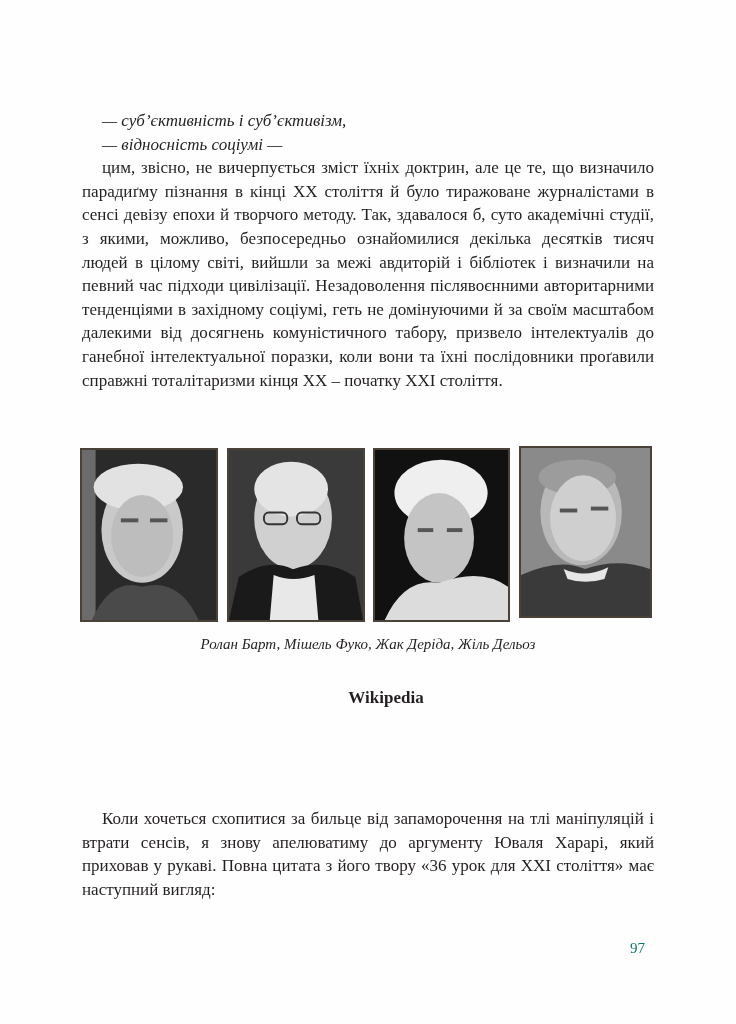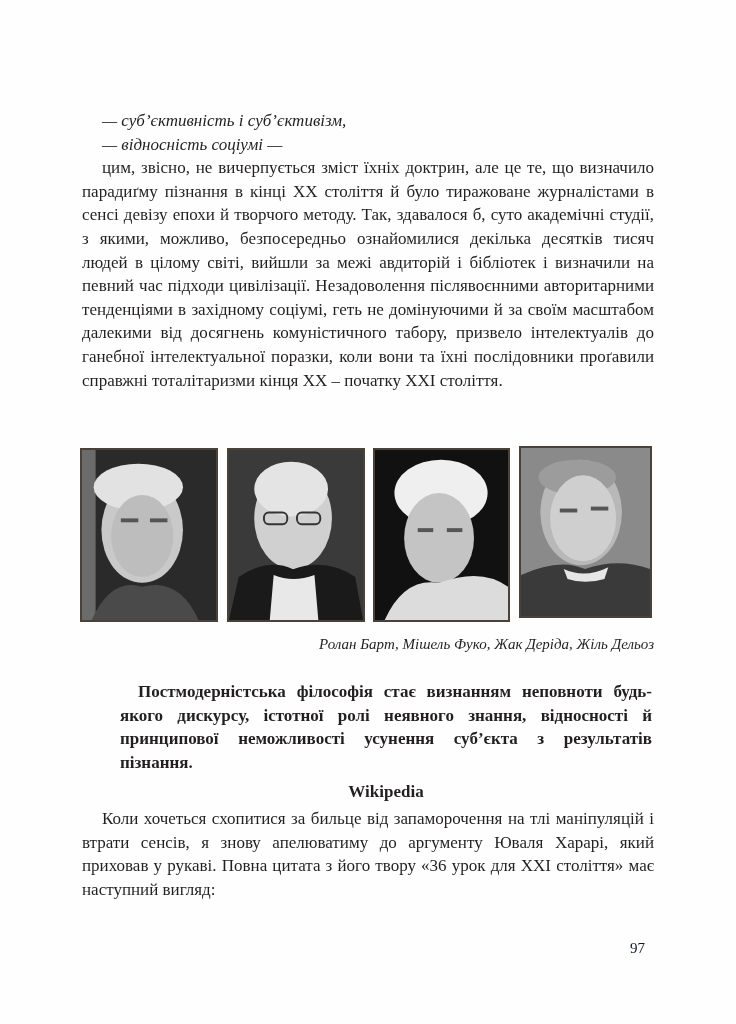--- a/index.html
+++ b/index.html
@@ -43,7 +43,7 @@
     .caption {
       position: absolute;
       left: 82px; width: 572px; top: 636px;
-      text-align: right;
+      text-align: center;
       font-style: italic;
       font-size: 15px;
       color: #231f20;

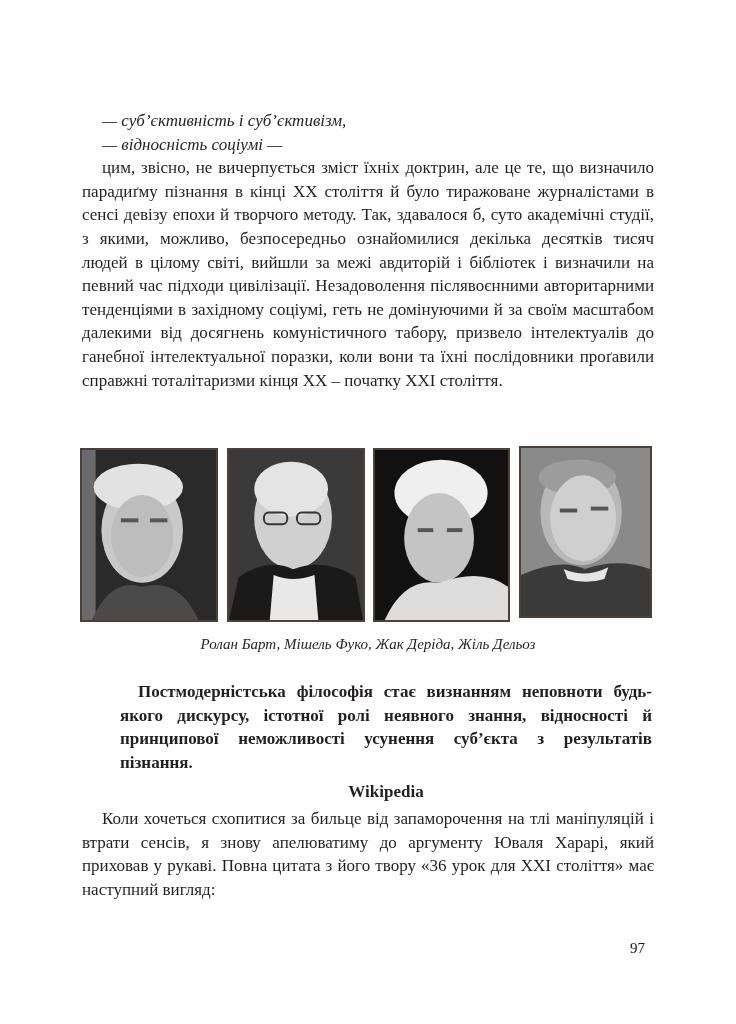--- a/index.html
+++ b/index.html
@@ -128,7 +128,6 @@
   <div class="caption">Ролан Барт, Мішель Фуко, Жак Деріда, Жіль Дельоз</div>
 
   <div class="quote">
-    <p>Постмодерністська філософія стає визнанням неповноти будь-якого дискурсу, істотної ролі неявного знання, відносності й принципової неможливості усунення суб’єкта з результатів пізнання.</p>
     <p class="source">Wikipedia</p>
   </div>
 

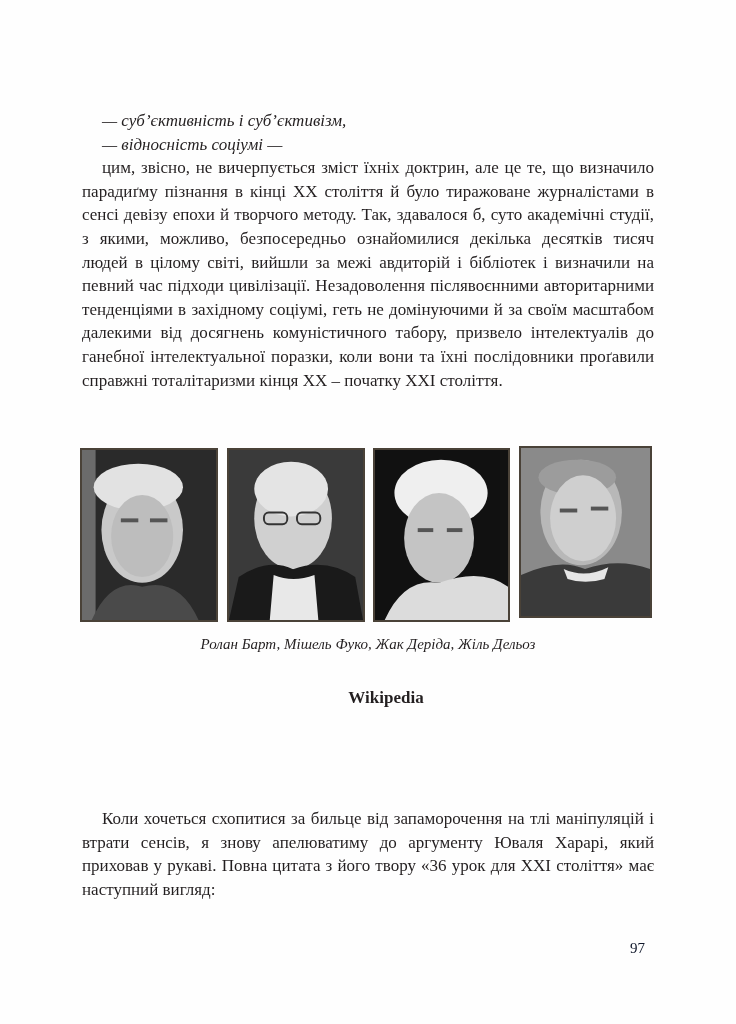--- a/index.html
+++ b/index.html
@@ -63,7 +63,7 @@
       position: absolute;
       left: 630px; top: 940px;
       font-size: 15px;
-      color: #0f172a;
+      color: #0f766e;
     }
   </style>
 </head>

